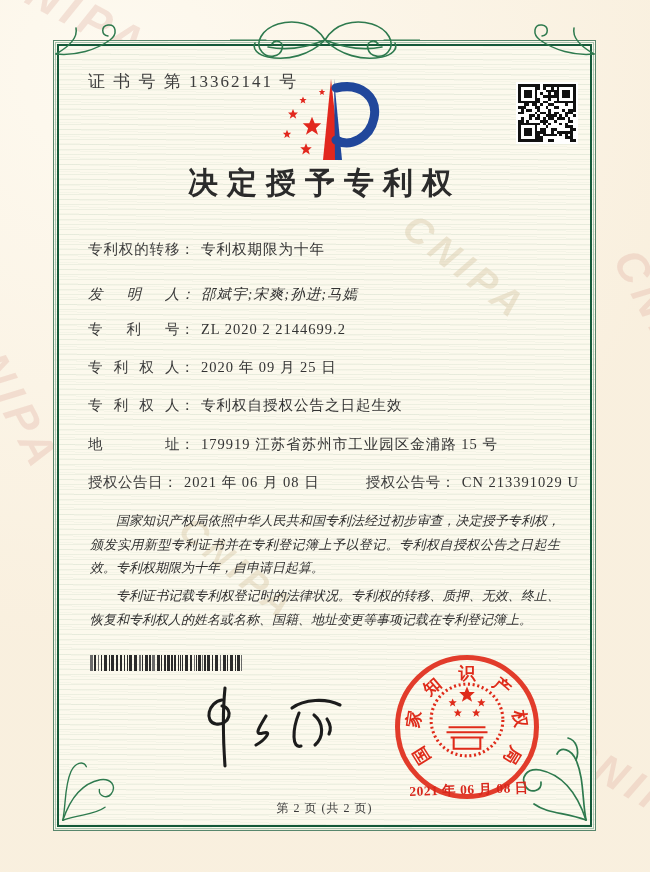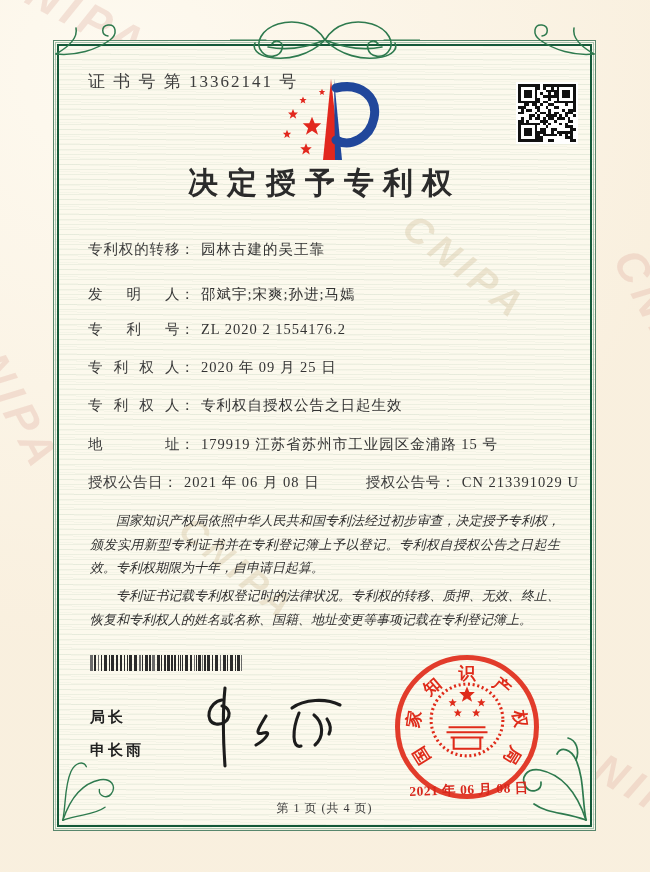--- a/index.html
+++ b/index.html
@@ -609,7 +609,7 @@
 
   <div class="fields">
     <div class="field-row" style="top:0;">
-      <span class="f-label">专利权的转移</span><span class="f-colon">：</span><span class="f-value">园林古建的吴王靠</span>
+      <span class="f-label">专利权的转移</span><span class="f-colon">：</span><span class="f-value">专利权期限为十年</span>
     </div>
     <div class="field-row" style="top:45px;">
       <span class="f-label">发明人</span><span class="f-colon">：</span><span class="f-value">邵斌宇;宋爽;孙进;马嫣</span>

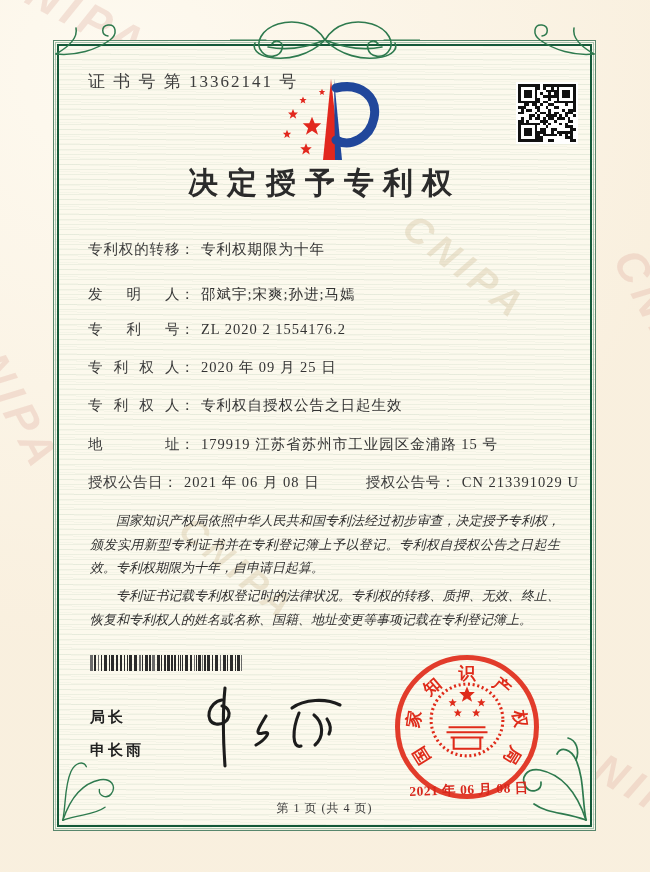--- a/index.html
+++ b/index.html
@@ -611,7 +611,7 @@
     <div class="field-row" style="top:0;">
       <span class="f-label">专利权的转移</span><span class="f-colon">：</span><span class="f-value">专利权期限为十年</span>
     </div>
-    <div class="field-row" style="top:45px;">
+    <div class="field-row" style="top:45px;font-style:italic;">
       <span class="f-label">发明人</span><span class="f-colon">：</span><span class="f-value">邵斌宇;宋爽;孙进;马嫣</span>
     </div>
     <div class="field-row" style="top:80px;">

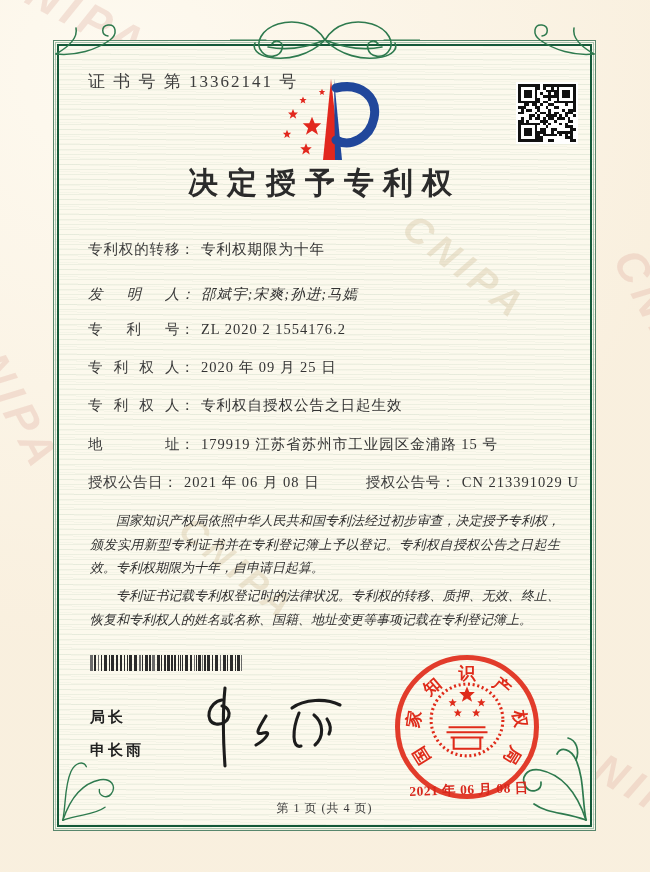--- a/index.html
+++ b/index.html
@@ -615,7 +615,7 @@
       <span class="f-label">发明人</span><span class="f-colon">：</span><span class="f-value">邵斌宇;宋爽;孙进;马嫣</span>
     </div>
     <div class="field-row" style="top:80px;">
-      <span class="f-label">专利号</span><span class="f-colon">：</span><span class="f-value">ZL 2020 2 1554176.2</span>
+      <span class="f-label">专利号</span><span class="f-colon">：</span><span class="f-value">ZL 2020 2 2144699.2</span>
     </div>
     <div class="field-row" style="top:118px;">
       <span class="f-label">专利权人</span><span class="f-colon">：</span><span class="f-value">2020 年 09 月 25 日</span>

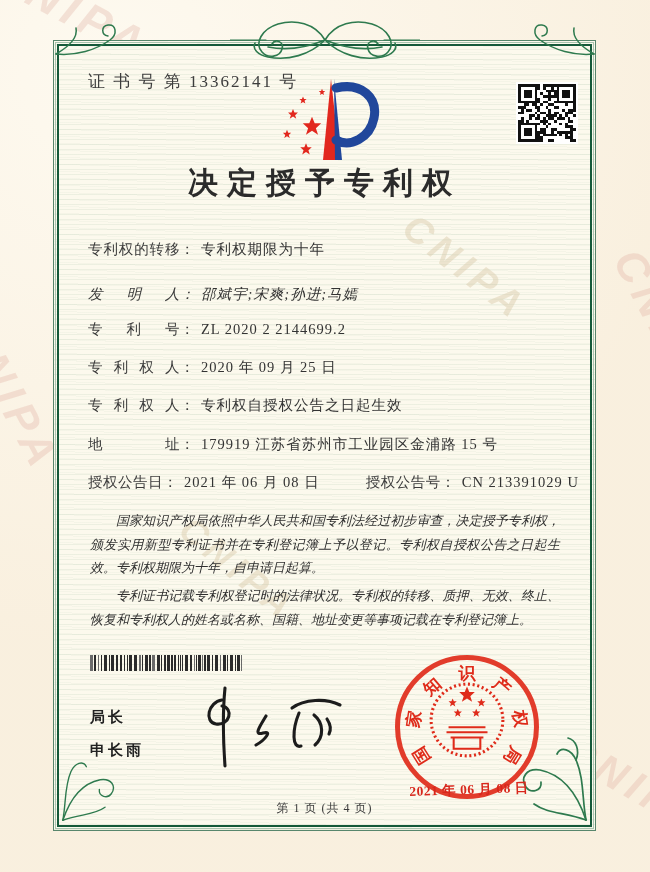--- a/index.html
+++ b/index.html
@@ -684,10 +684,6 @@
       <i style="width: 1px; margin-right: 2px; background: rgb(106, 106, 106);"></i>
     </div>
 
-  <div class="signer">
-    <span>局长</span>
-    <span class="name">申长雨</span>
-  </div>
 
   <div class="signature">
     <svg width="160" height="100" viewBox="0 0 160 100">

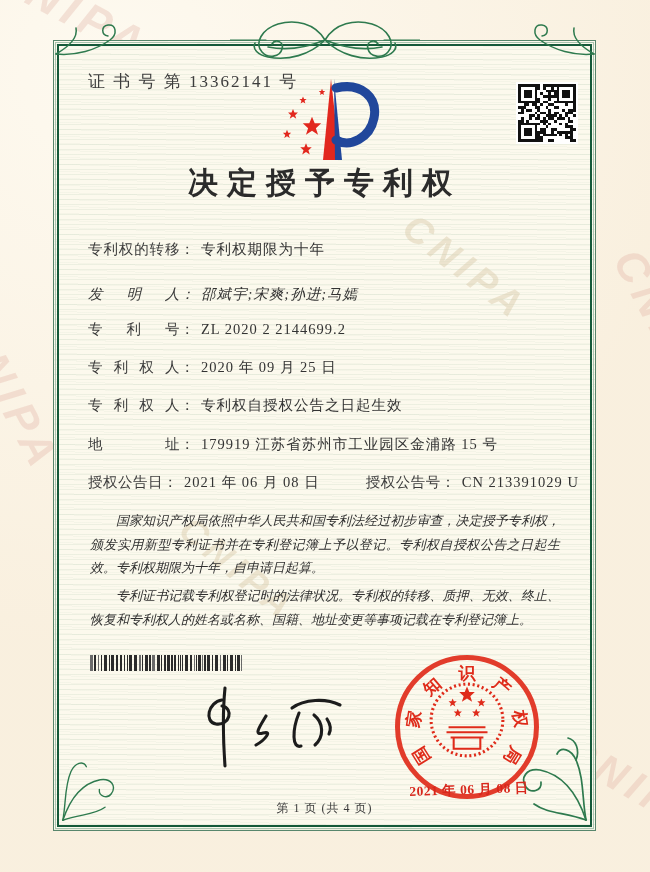--- a/index.html
+++ b/index.html
@@ -729,7 +729,7 @@
   </div>
   <div class="seal-date">2021 年 06 月 08 日</div>
 
-  <div class="footer">第 1 页 (共 4 页)</div>
+  <div class="footer">第 2 页 (共 2 页)</div>
 
 </div>
 

